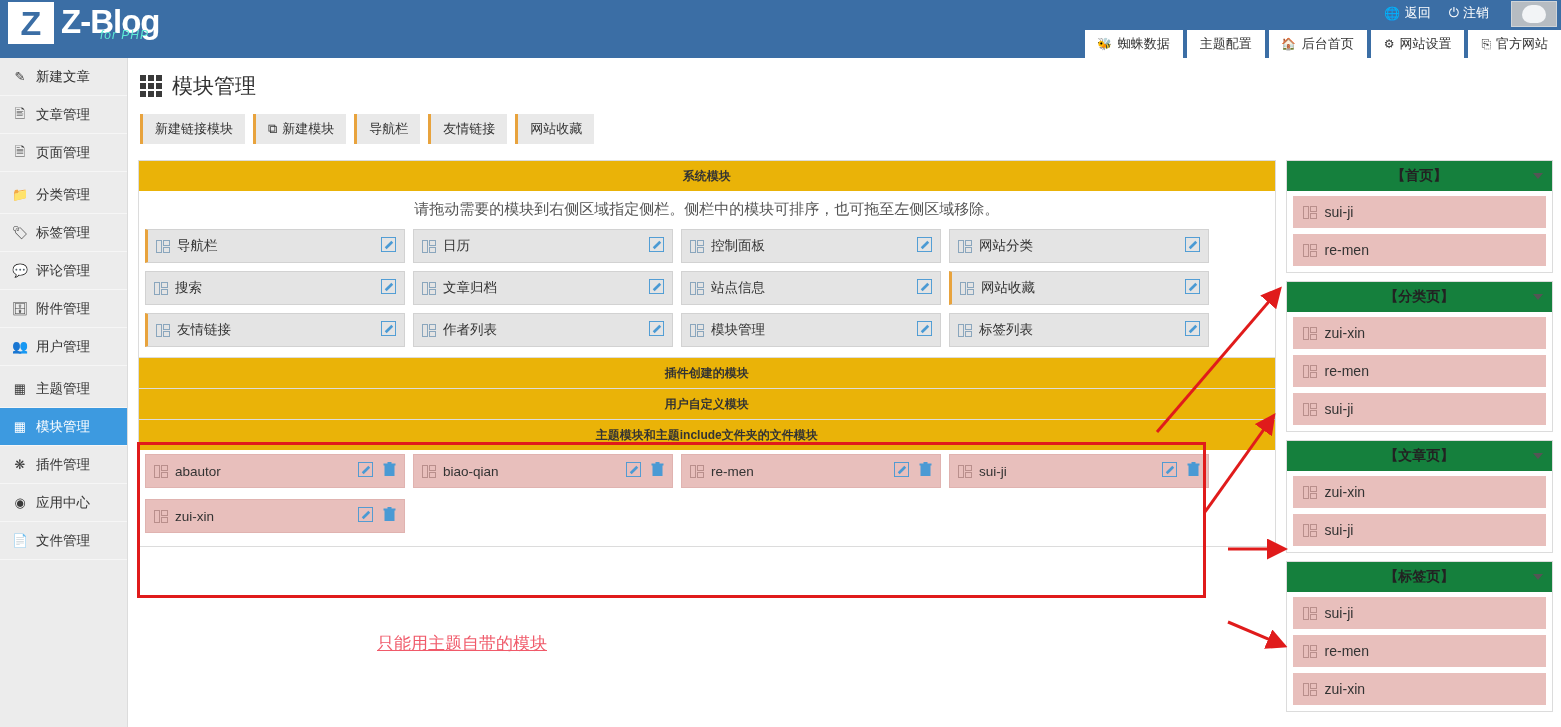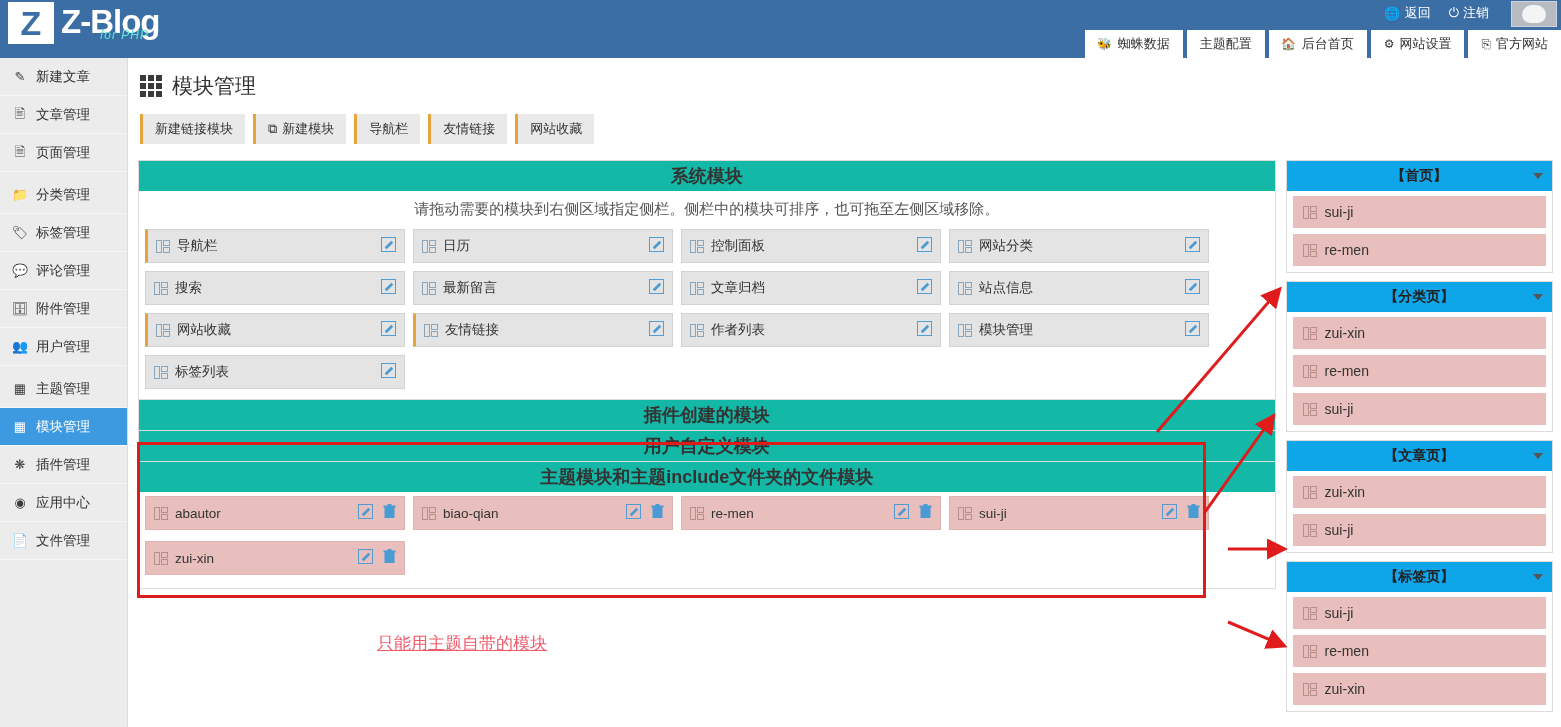--- a/index.html
+++ b/index.html
@@ -125,9 +125,9 @@
   .panel { border: 1px solid #dcdcdc; margin-bottom: 0; background: #fff; }
   .panel + .panel { border-top: none; }
   .panel-head {
-    background: #14b8a6; height: 30px; display: flex;
+    background: #eab308; height: 30px; display: flex;
     align-items: center; justify-content: center;
-    font-size: 18px; font-weight: bold; color: #333;
+    font-size: 12px; font-weight: bold; color: #333;
   }
   .panel-note {
     text-align: center; font-size: 15px; color: #555;

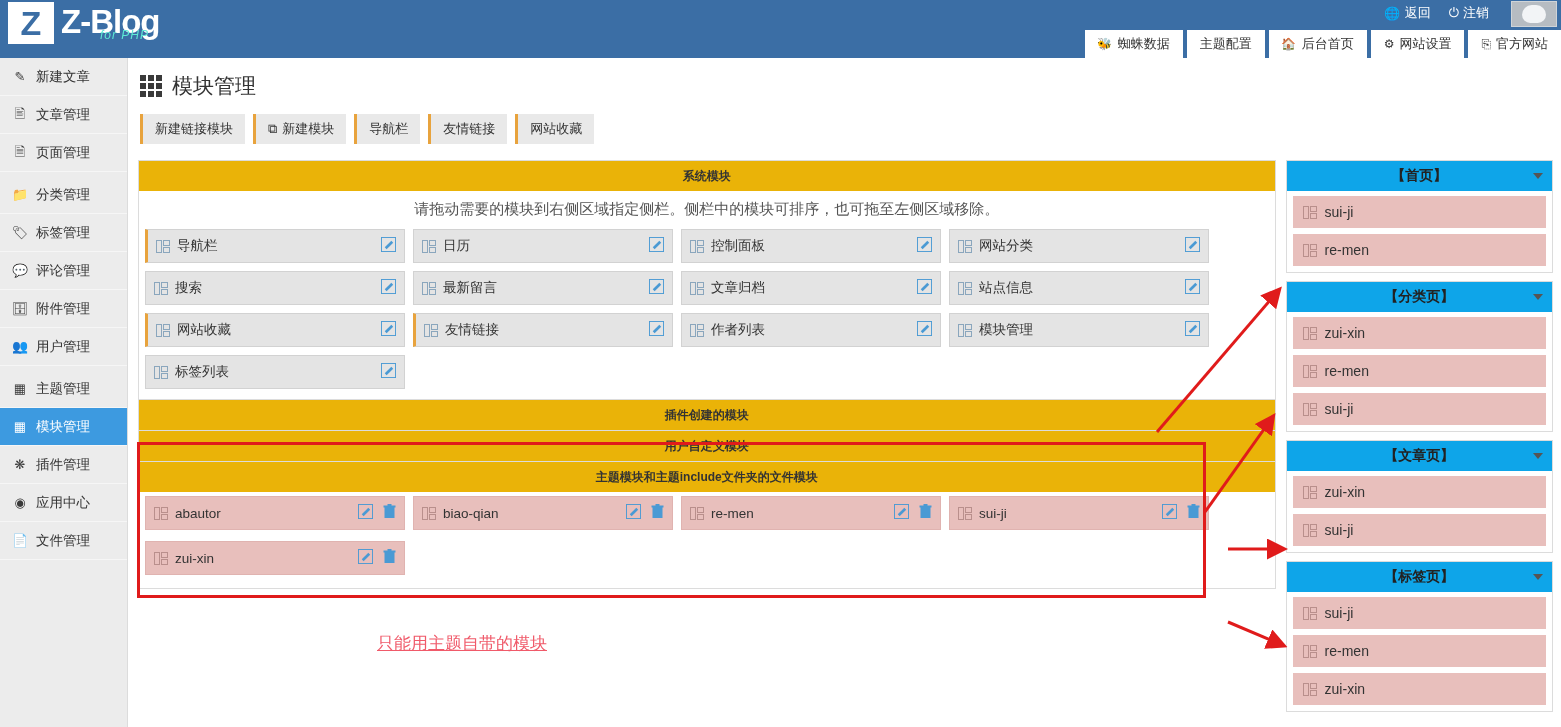--- a/index.html
+++ b/index.html
@@ -168,7 +168,7 @@
   
   .side-panel { border: 1px solid #dcdcdc; margin-bottom: 8px; background: #fff; }
   .side-head {
-    background: #0ea5e9; height: 30px; position: relative;
+    background: #15803d; height: 30px; position: relative;
     display: flex; align-items: center; justify-content: center;
     font-size: 14px; font-weight: bold; color: #222;
   }

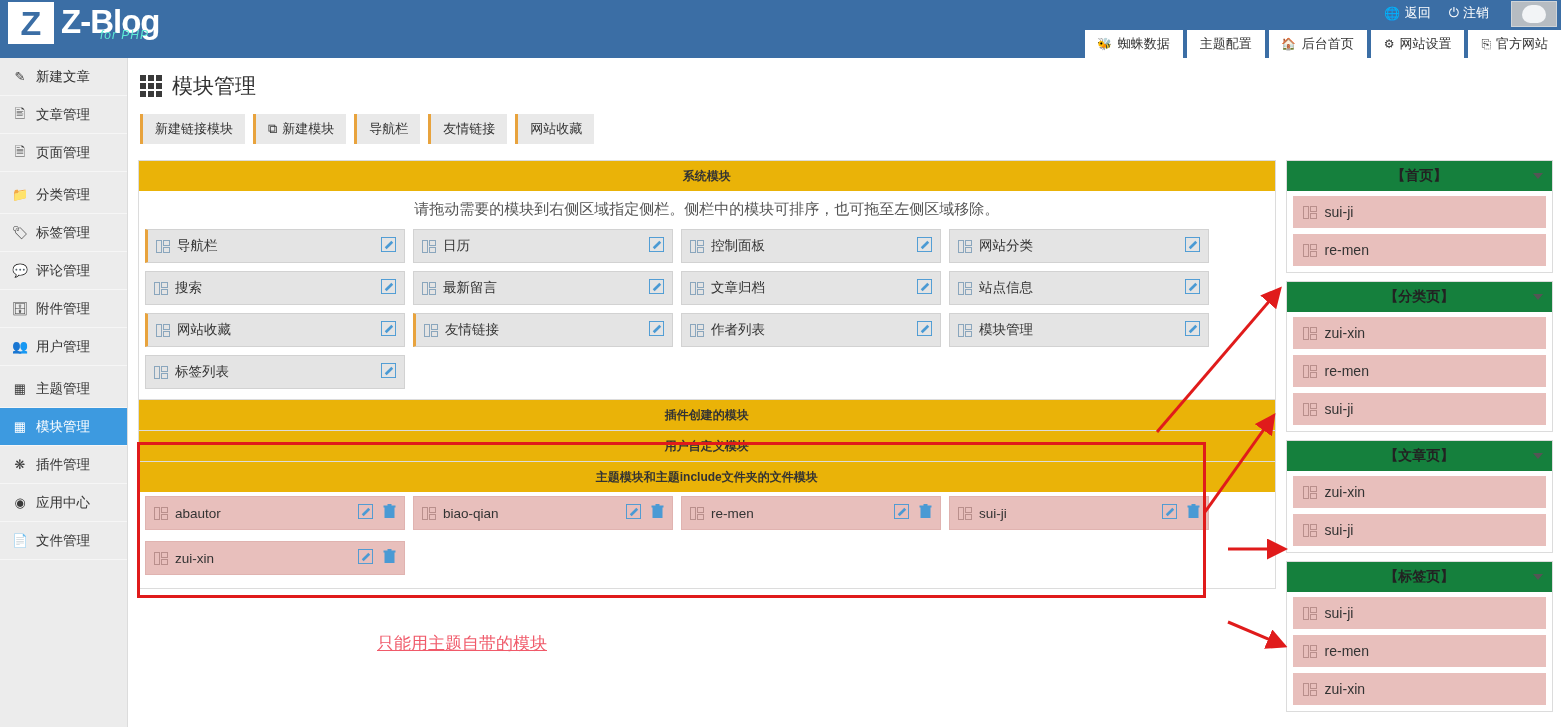--- a/index.html
+++ b/index.html
@@ -431,22 +431,6 @@
                     <rect x="7.5" y="7.5" width="6" height="5" fill="none" stroke="#8aa6bd"></rect>
                   </svg>
                 </span>
-                <span class="label">最新留言</span>
-                <span class="acts">
-                  <span class="blue-ic"><svg width="15" height="15" viewBox="0 0 16 16">
-                      <rect x="0.5" y="0.5" width="15" height="15" fill="none" stroke="#4a9ad4"></rect>
-                      <path d="M4 11 L11 4 L13 6 L6 13 Z" fill="#4a9ad4"></path>
-                    </svg></span>
-                </span>
-              </div>
-              <div class="mod">
-                <span class="mi">
-                  <svg class="modicon" viewBox="0 0 14 13">
-                    <rect x="0.5" y="0.5" width="5" height="12" fill="none" stroke="#8aa6bd"></rect>
-                    <rect x="7.5" y="0.5" width="6" height="5" fill="none" stroke="#8aa6bd"></rect>
-                    <rect x="7.5" y="7.5" width="6" height="5" fill="none" stroke="#8aa6bd"></rect>
-                  </svg>
-                </span>
                 <span class="label">文章归档</span>
                 <span class="acts">
                   <span class="blue-ic"><svg width="15" height="15" viewBox="0 0 16 16">

